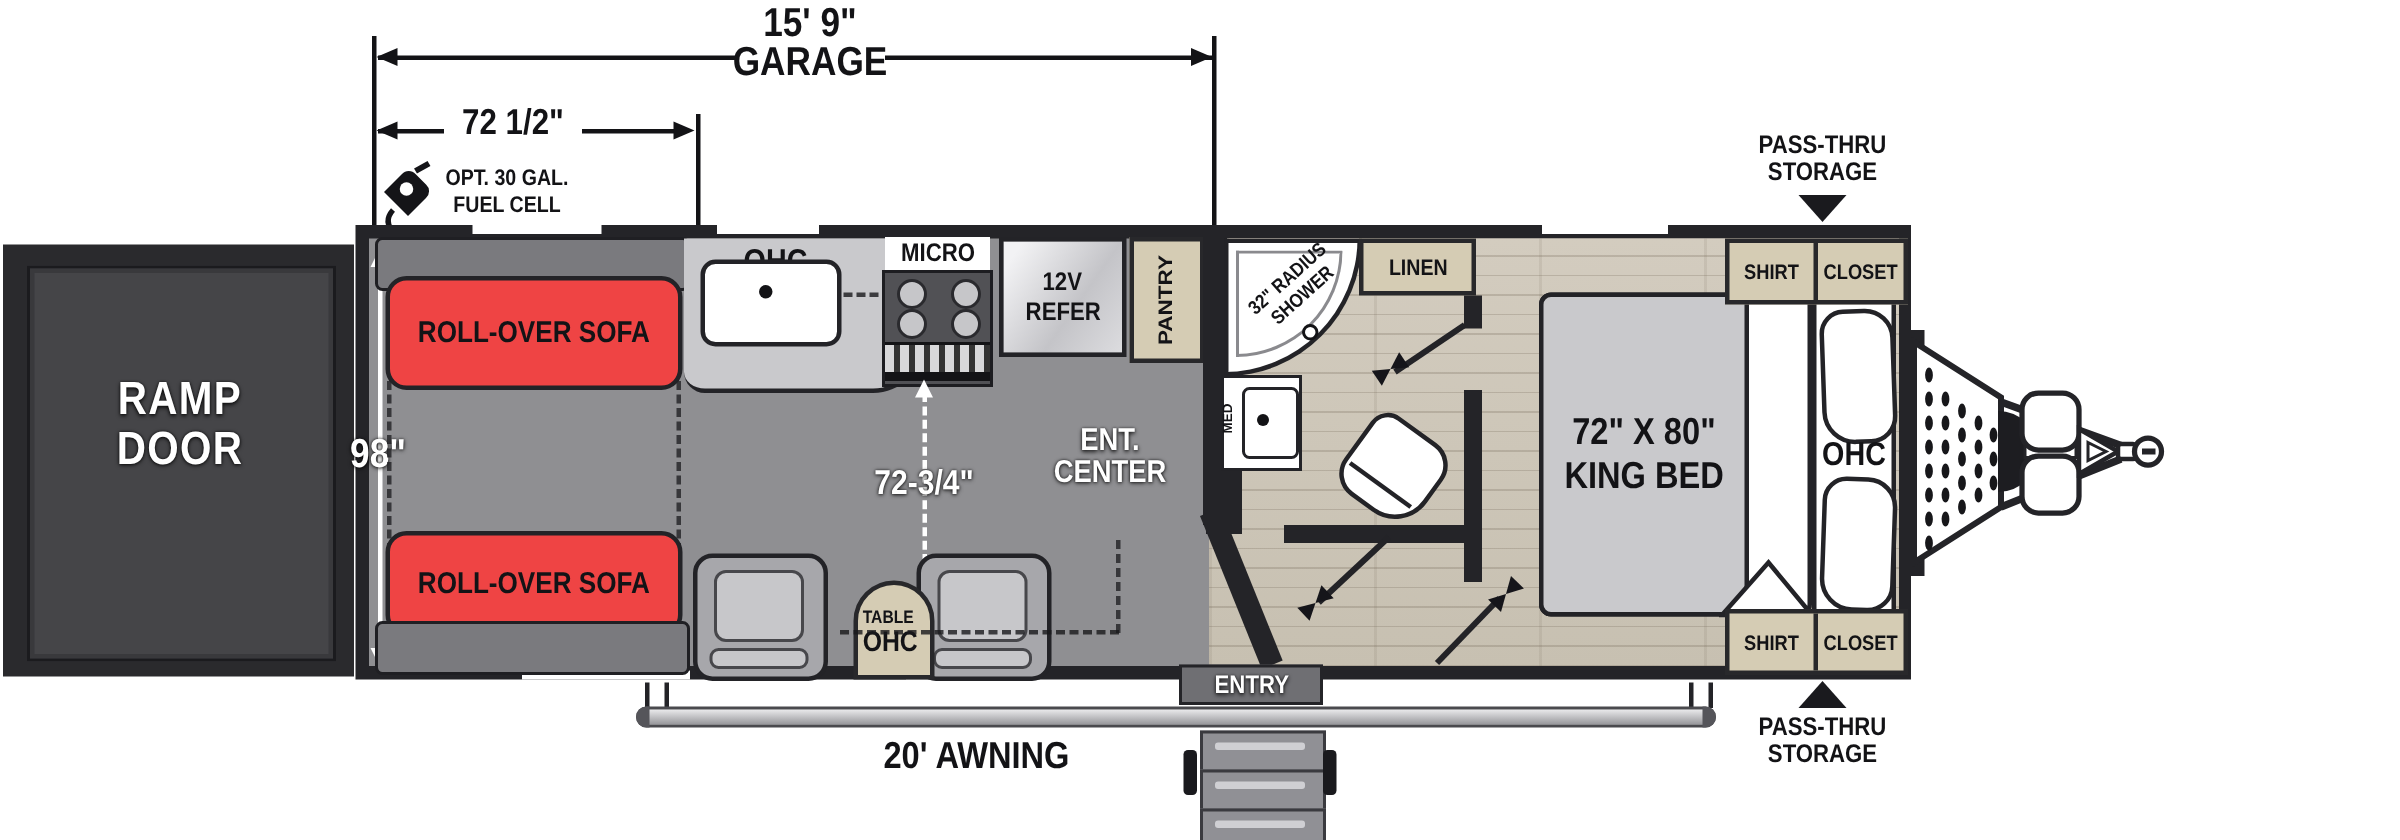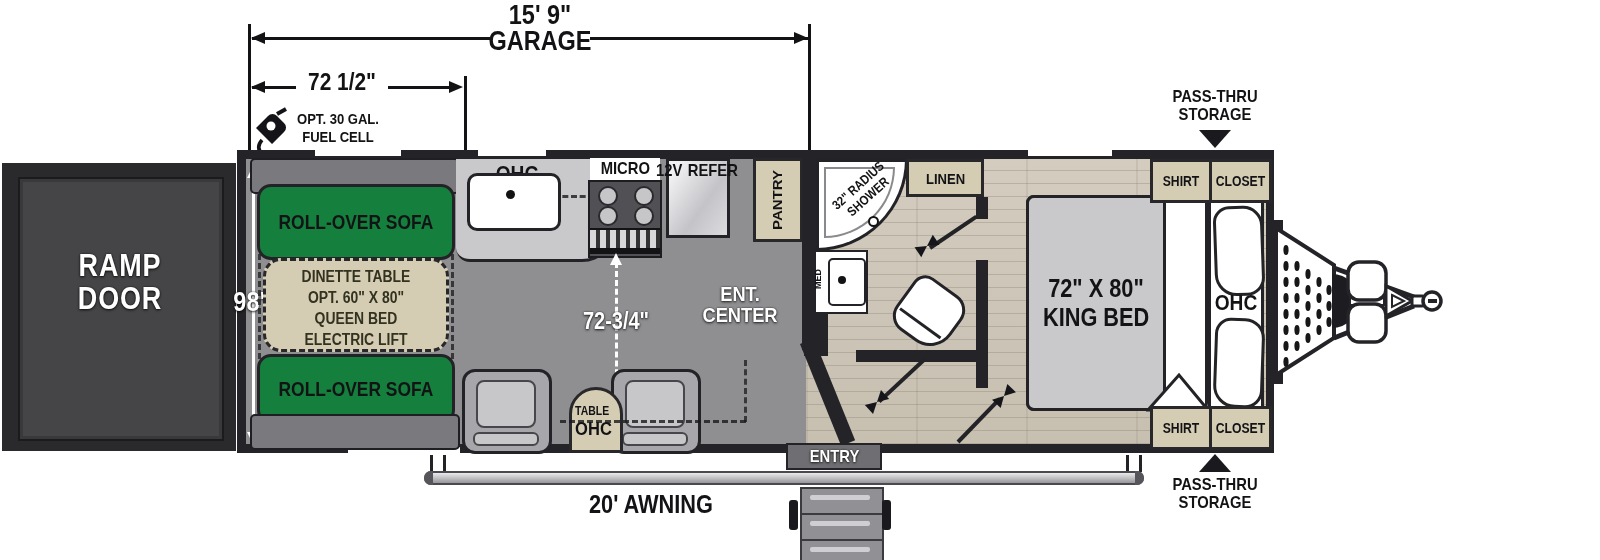--- a/index.html
+++ b/index.html
@@ -136,7 +136,7 @@
     <div style="position:absolute;left:0;top:66px;width:70px;height:6px;background:#131316"></div>
   </div>
 
-  <div class="abs" style="left:666px;top:158px;width:64px;height:80px;border:3px solid #232327;box-sizing:border-box;background:linear-gradient(125deg,#f2f2f4 10%,#c4c4c8 60%,#dcdcdf);display:flex;flex-direction:row;align-items:flex-start;justify-content:center">
+  <div class="abs" style="left:666px;top:158px;width:85px;height:80px;border:3px solid #232327;box-sizing:border-box;background:linear-gradient(125deg,#f2f2f4 10%,#c4c4c8 60%,#dcdcdf);display:flex;flex-direction:column;align-items:center;justify-content:center">
     <span class="cond" style="font-size:17px">12V</span>
     <span class="cond" style="font-size:17px">REFER</span>
   </div>

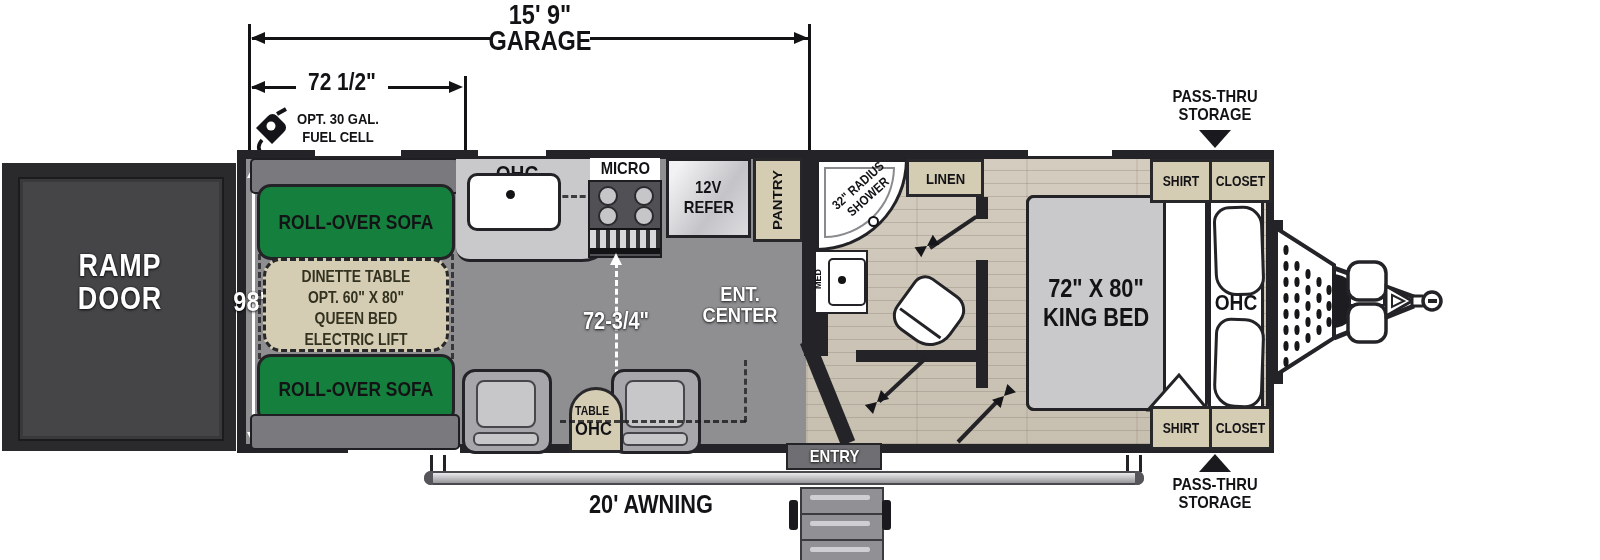--- a/index.html
+++ b/index.html
@@ -20,7 +20,7 @@
   .tan{background:#d5ccb4;border:3px solid #28282b}
   .dashv{position:absolute;width:0;border-left:3px dashed rgba(25,25,28,.75)}
   .dashh{position:absolute;height:0;border-top:3px dashed rgba(25,25,28,.8)}
-  .sofa{position:absolute;background:#15803d;border:3px solid #232327;border-radius:14px;
+  .sofa{position:absolute;background:#ef4444;border:3px solid #232327;border-radius:14px;
         display:flex;align-items:center;justify-content:center}
   .bolster{position:absolute;background:#7a7a7e;border:2px solid #1f1f23;border-radius:5px}
   .chair{position:absolute;width:84px;height:79px;background:#a7a7ab;border:3px solid #232327;border-radius:13px}

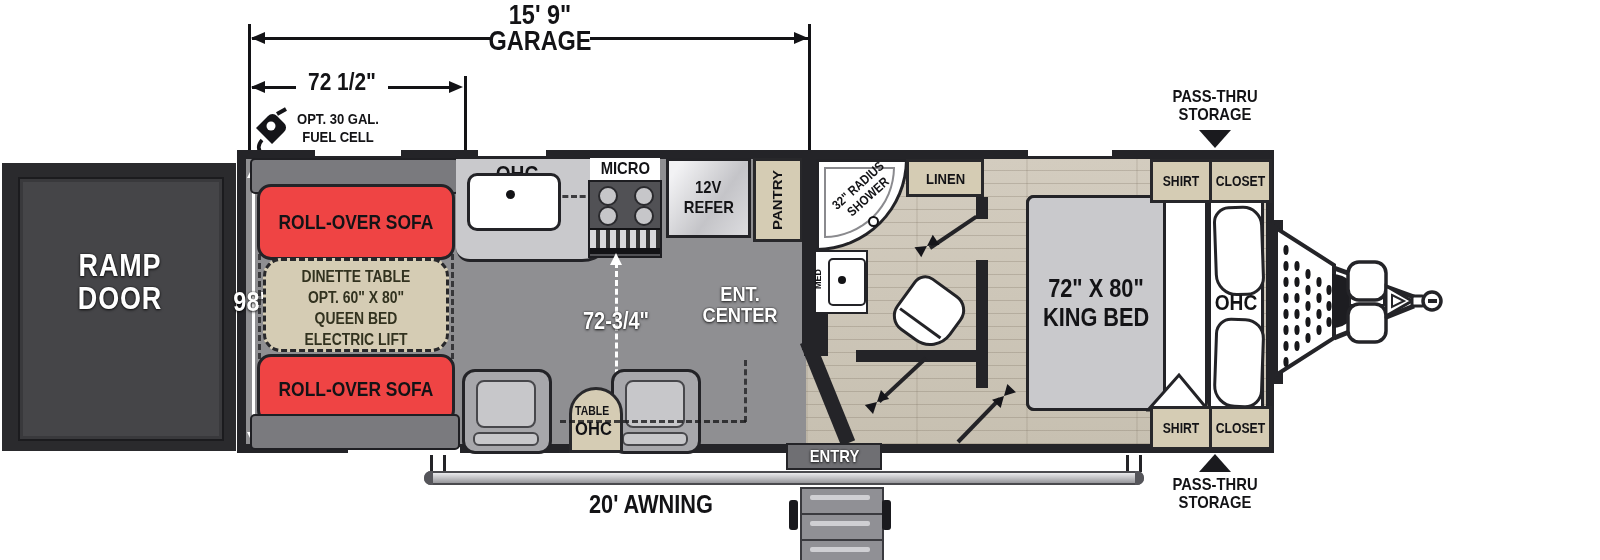--- a/index.html
+++ b/index.html
@@ -107,12 +107,6 @@
   <div class="sofa" style="left:257px;top:184px;width:192px;height:70px">
     <span class="cond" style="font-size:20px">ROLL-OVER SOFA</span>
   </div>
-  <div class="abs tan" style="left:263px;top:258px;width:186px;height:94px;border-style:dashed;border-radius:18px;text-align:center;color:#32321f;padding-top:5px;box-sizing:border-box">
-    <div class="cond" style="font-size:16px;line-height:21px">DINETTE TABLE</div>
-    <div class="cond" style="font-size:16px;line-height:21px">OPT. 60" X 80"</div>
-    <div class="cond" style="font-size:16px;line-height:21px">QUEEN BED</div>
-    <div class="cond" style="font-size:16px;line-height:21px">ELECTRIC LIFT</div>
-  </div>
   <div class="sofa" style="left:257px;top:354px;width:192px;height:64px">
     <span class="cond" style="font-size:20px">ROLL-OVER SOFA</span>
   </div>

